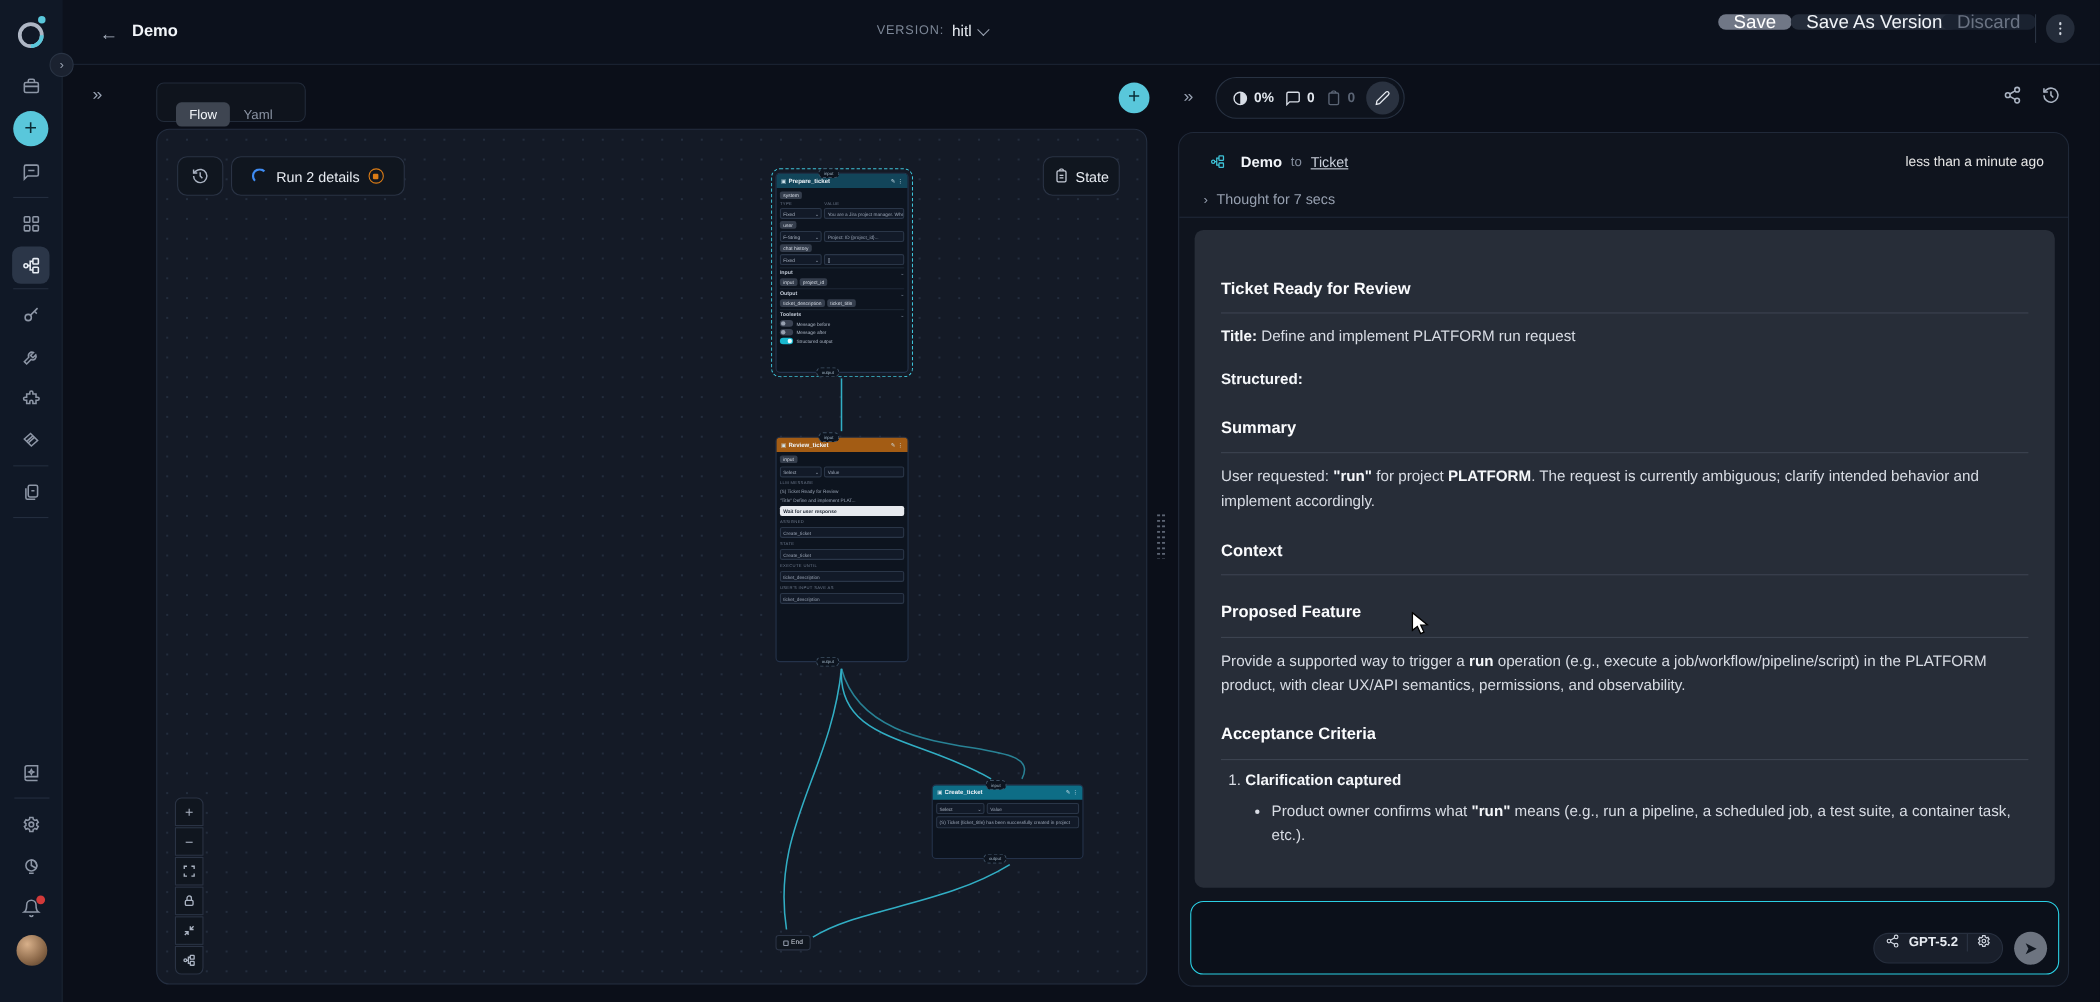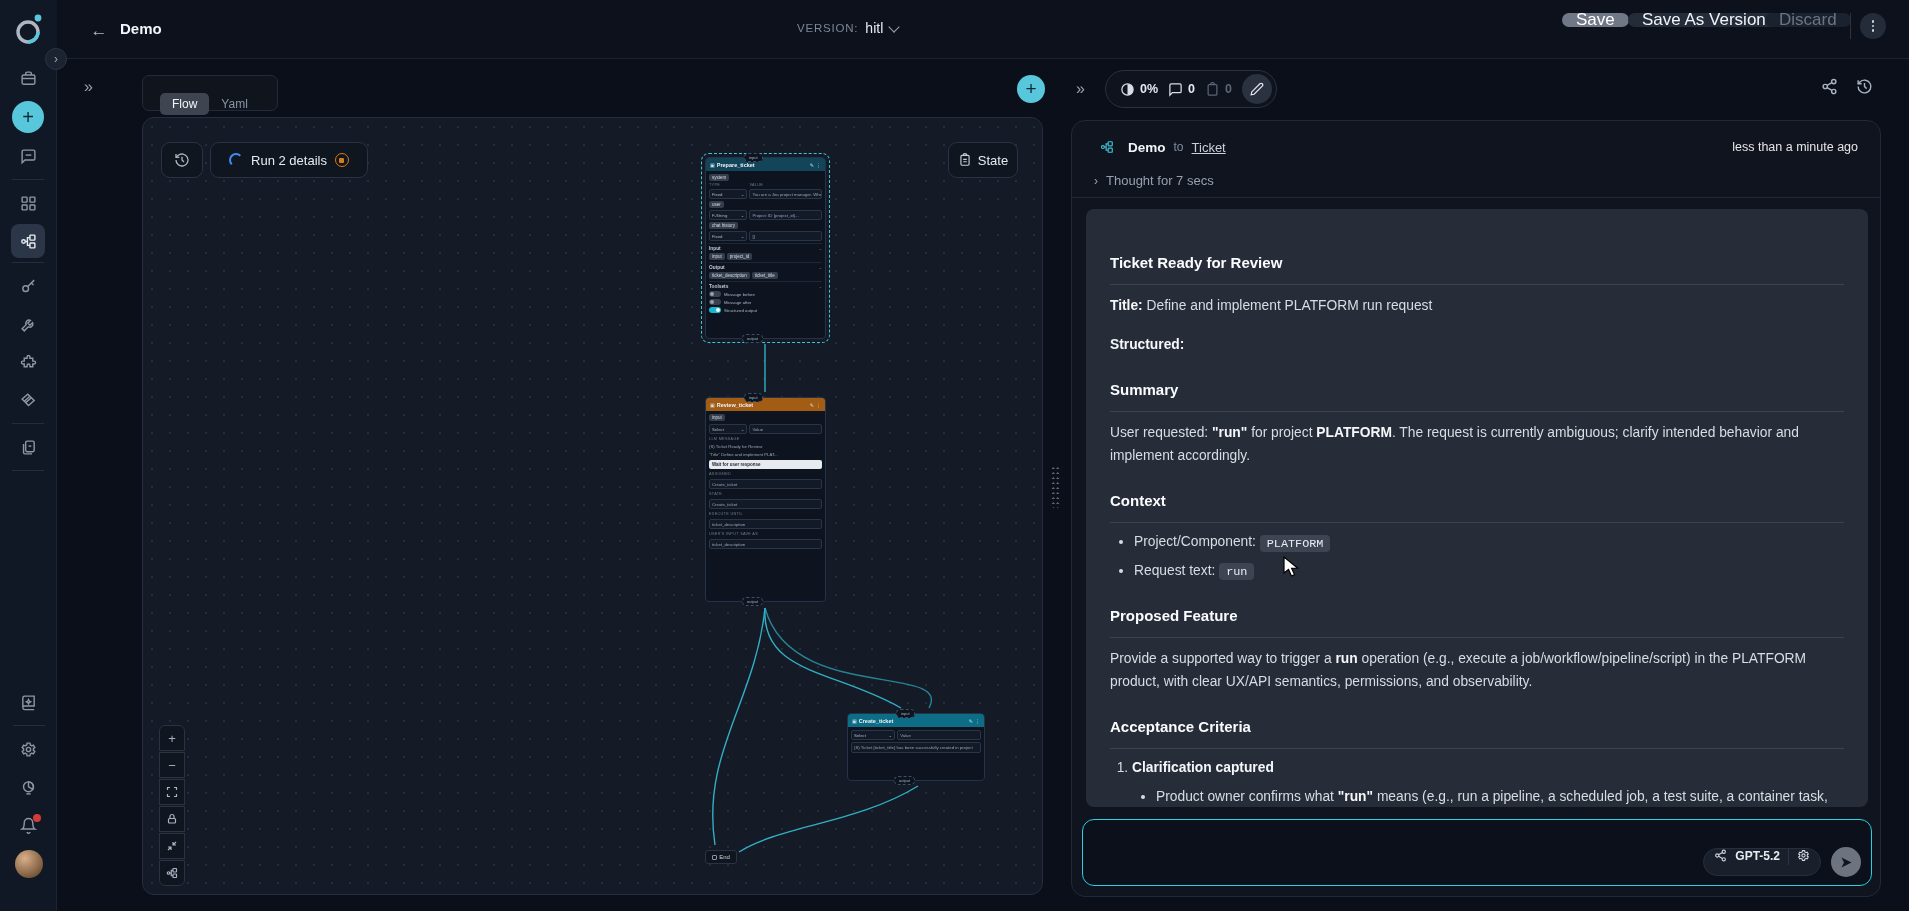--- a/index.html
+++ b/index.html
@@ -548,10 +548,6 @@
     <h3>Summary</h3>
     <p><span>User requested: </span><span class="rich-b">"run"</span><span> for project </span><span class="rich-b">PLATFORM</span><span>. The request is currently ambiguous; clarify intended behavior and implement accordingly.</span></p>
     <h3>Context</h3>
-    <ul>
-      <li><span>Project/Component:  </span><span class="rich-code">PLATFORM</span></li>
-      <li><span>Request text:  </span><span class="rich-code">run</span></li>
-    </ul>
     <h3>Proposed Feature</h3>
     <p><span>Provide a supported way to trigger a </span><span class="rich-b">run</span><span> operation (e.g., execute a job/workflow/pipeline/script) in the PLATFORM product, with clear UX/API semantics, permissions, and observability.</span></p>
     <h3>Acceptance Criteria</h3>

